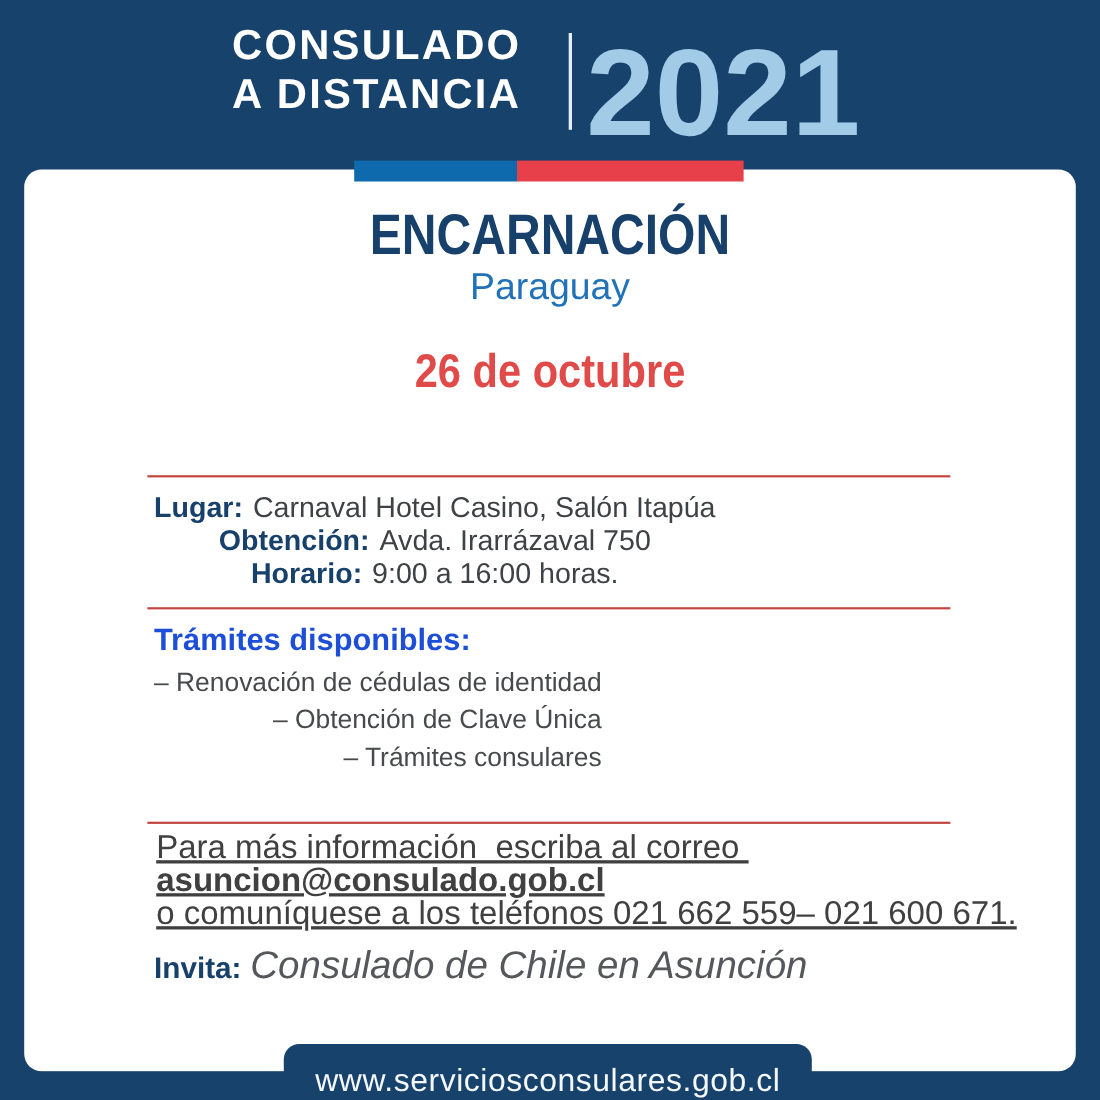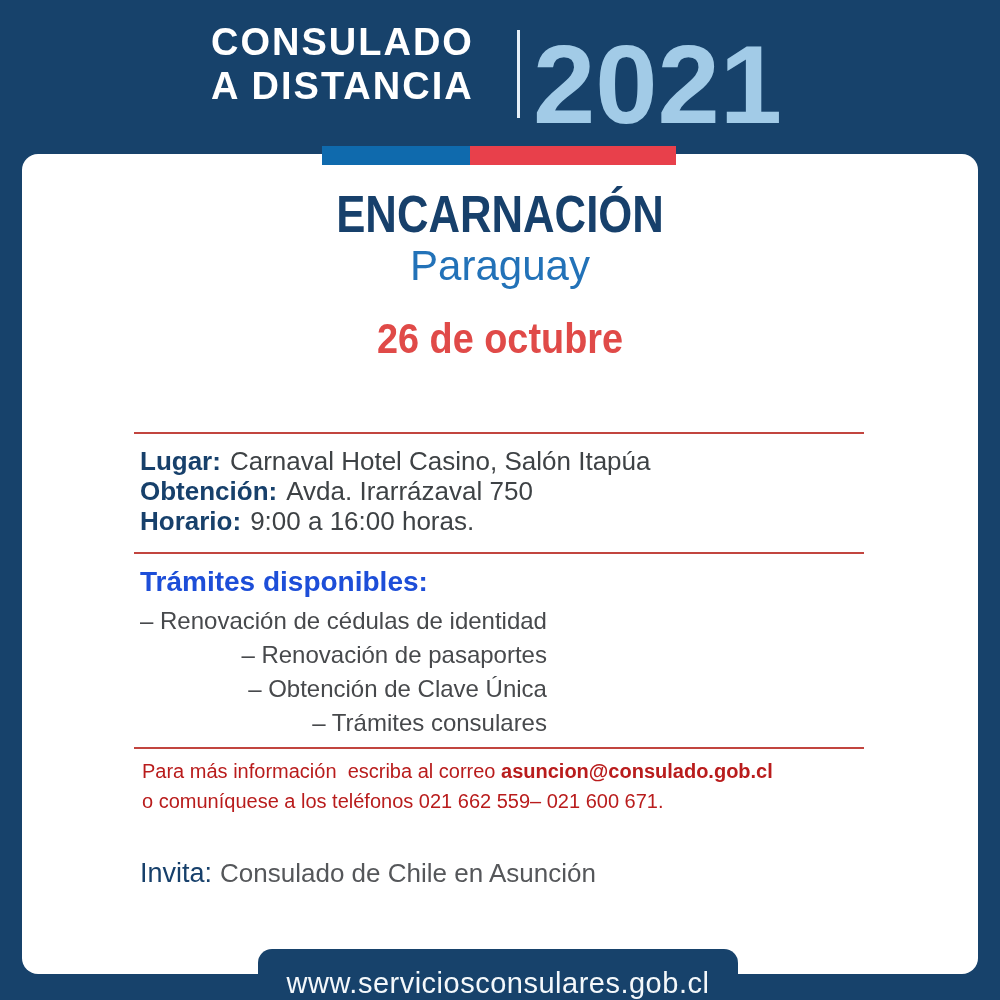--- a/index.html
+++ b/index.html
@@ -28,7 +28,7 @@
                 color:#17406B; font-size:52px; font-weight:700;
                 transform:scaleX(0.84); transform-origin:center; white-space:nowrap; }
   .country { position:absolute; top:88px; left:0; width:100%; text-align:center;
-             color:#2272B8; font-size:42px; font-weight:400; }
+             color:#2272B8; font-size:34px; font-weight:400; }
   .event-date { position:absolute; top:160px; left:0; width:100%; text-align:center;
                 color:#E04A48; font-size:43px; font-weight:700;
                 transform:scaleX(0.88); transform-origin:center; white-space:nowrap; }

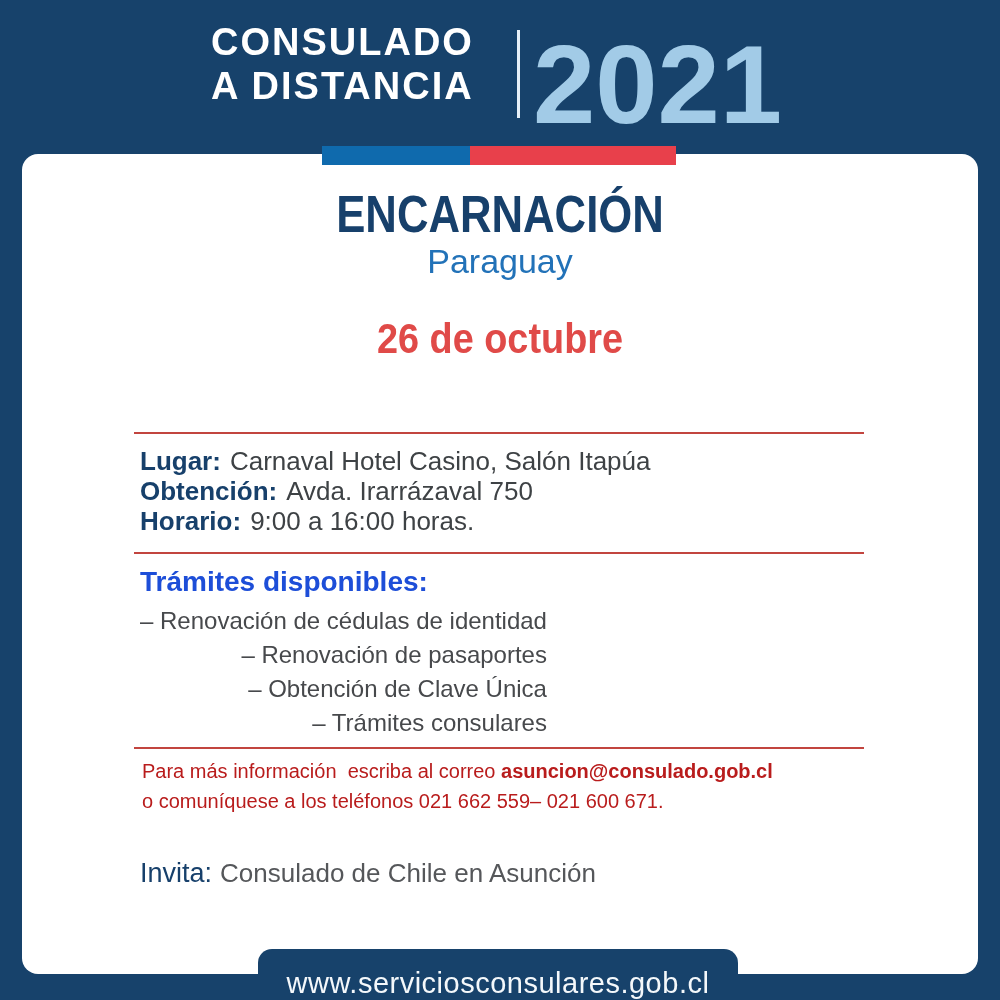--- a/index.html
+++ b/index.html
@@ -39,7 +39,7 @@
   .rule3 { top:593px; }
 
   
-  .details { position:absolute; left:118px; top:292px; font-size:26px; line-height:30px; }
+  .details { position:absolute; left:118px; top:292px; font-size:26px; line-height:30px;text-align:center; }
   .detail-row { white-space:nowrap; }
   .detail-label { color:#17406B; font-weight:700; }
   .detail-value { color:#3E4245; margin-left:9px; }

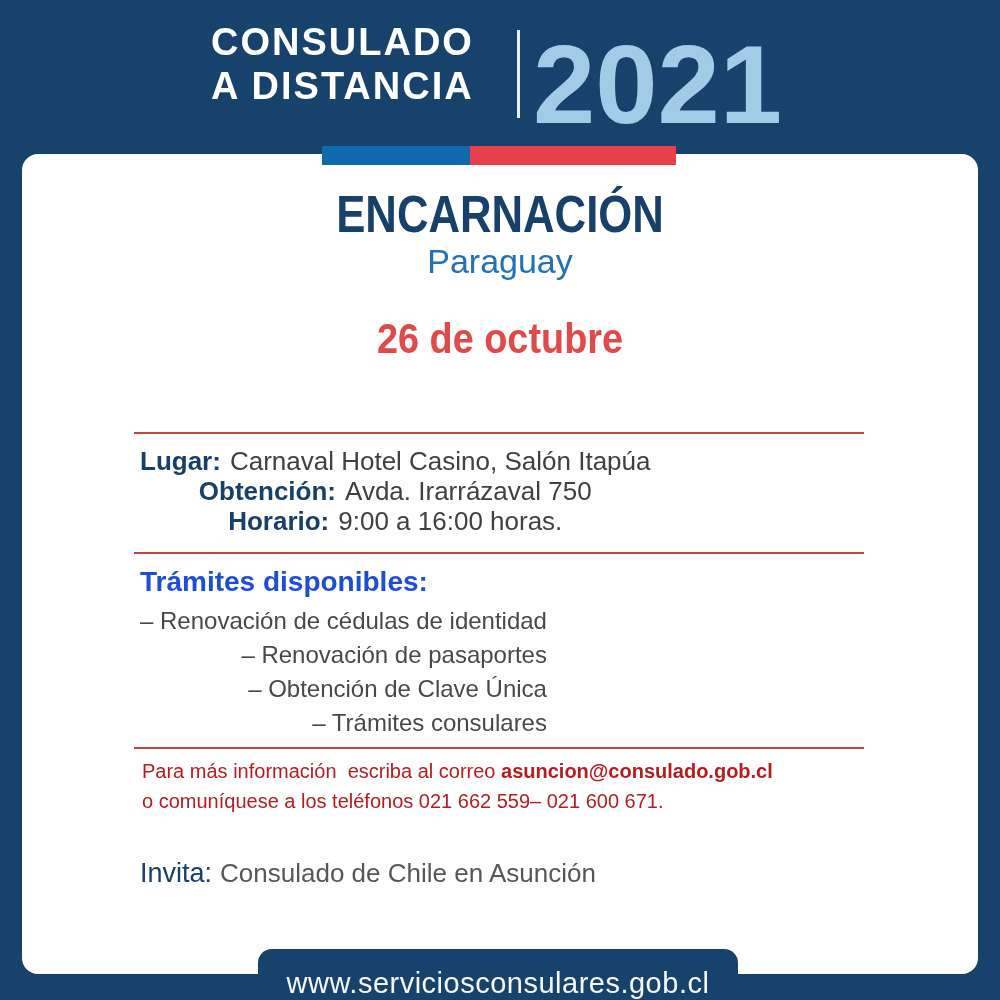--- a/index.html
+++ b/index.html
@@ -111,7 +111,6 @@
     <div class="tramites-heading">Trámites disponibles:</div>
     <ul class="tramites-list">
       <li>– Renovación de cédulas de identidad</li>
-      <li>– Renovación de pasaportes</li>
       <li>– Obtención de Clave Única</li>
       <li>– Trámites consulares</li>
     </ul>

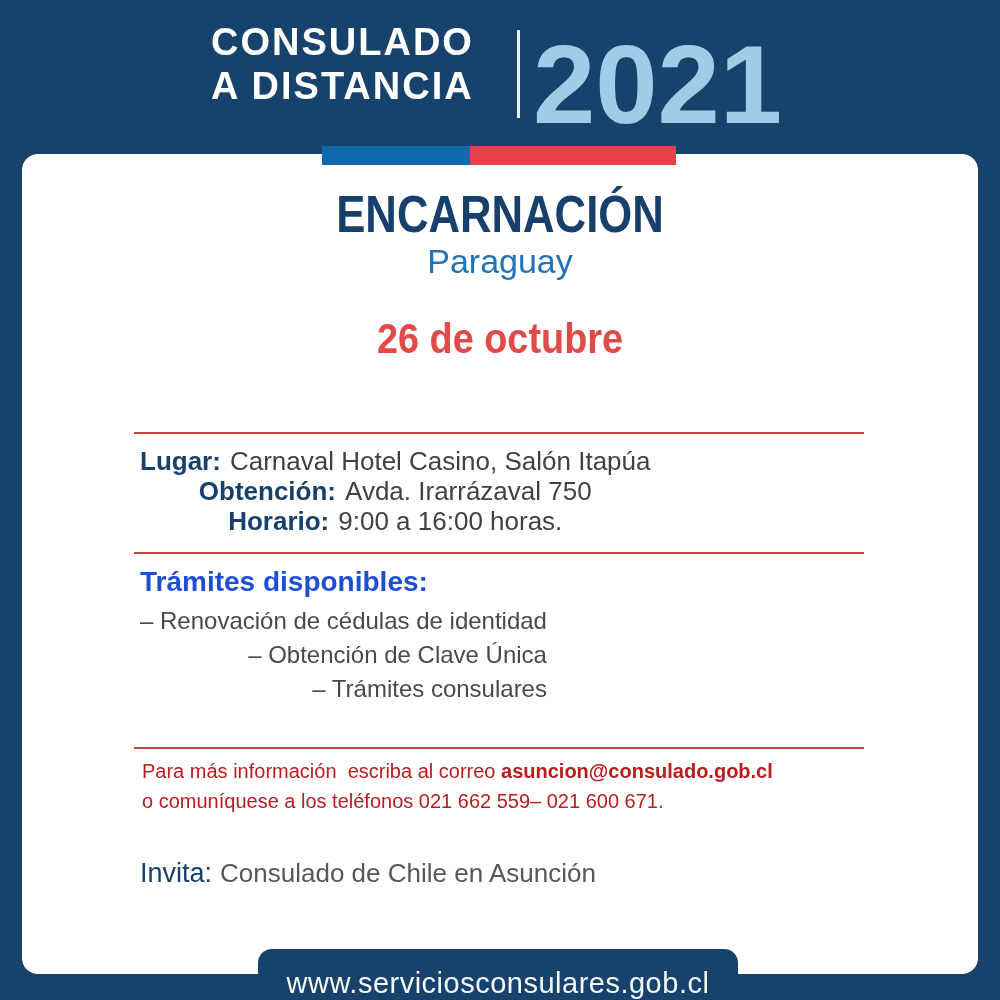--- a/index.html
+++ b/index.html
@@ -52,8 +52,8 @@
   .tramites-list li { height:34px; line-height:34px; white-space:nowrap; }
 
   
-  .contact { position:absolute; left:120px; top:602px; color:#b91c1c;
-             font-size:20px; line-height:30px; }
+  .contact { position:absolute; left:120px; top:602px; color:#404040;
+             font-size:30px; line-height:30px;text-decoration:underline; }
   .contact .prefix { white-space:pre-wrap; }
   .contact .email { font-weight:700; }
 

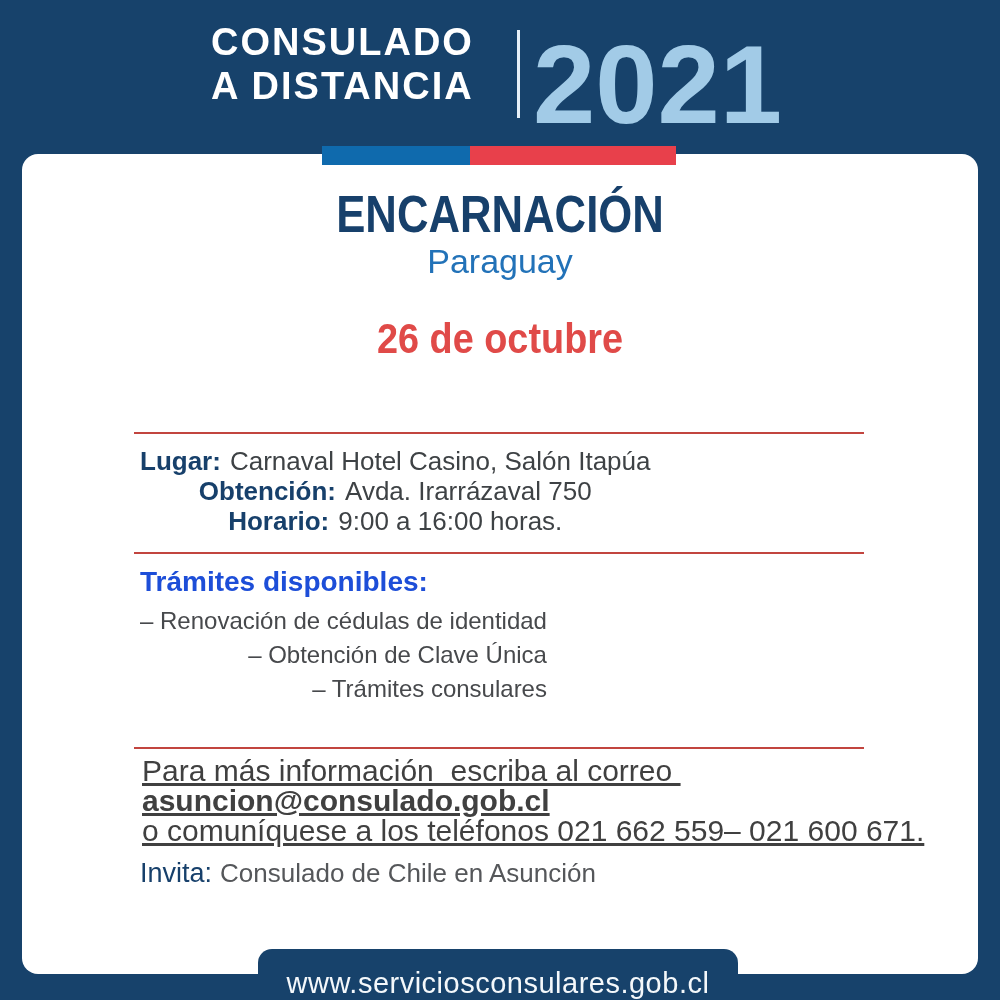--- a/index.html
+++ b/index.html
@@ -59,7 +59,7 @@
 
   
   .invita { position:absolute; left:118px; top:704px; font-size:27px; white-space:nowrap; }
-  .invita-label { color:#17406B; font-weight:400; }
+  .invita-label { color:#17406B; font-weight:700; }
   .invita-value { color:#55575A; font-weight:400; font-size:26px; margin-left:8px; }
 
   

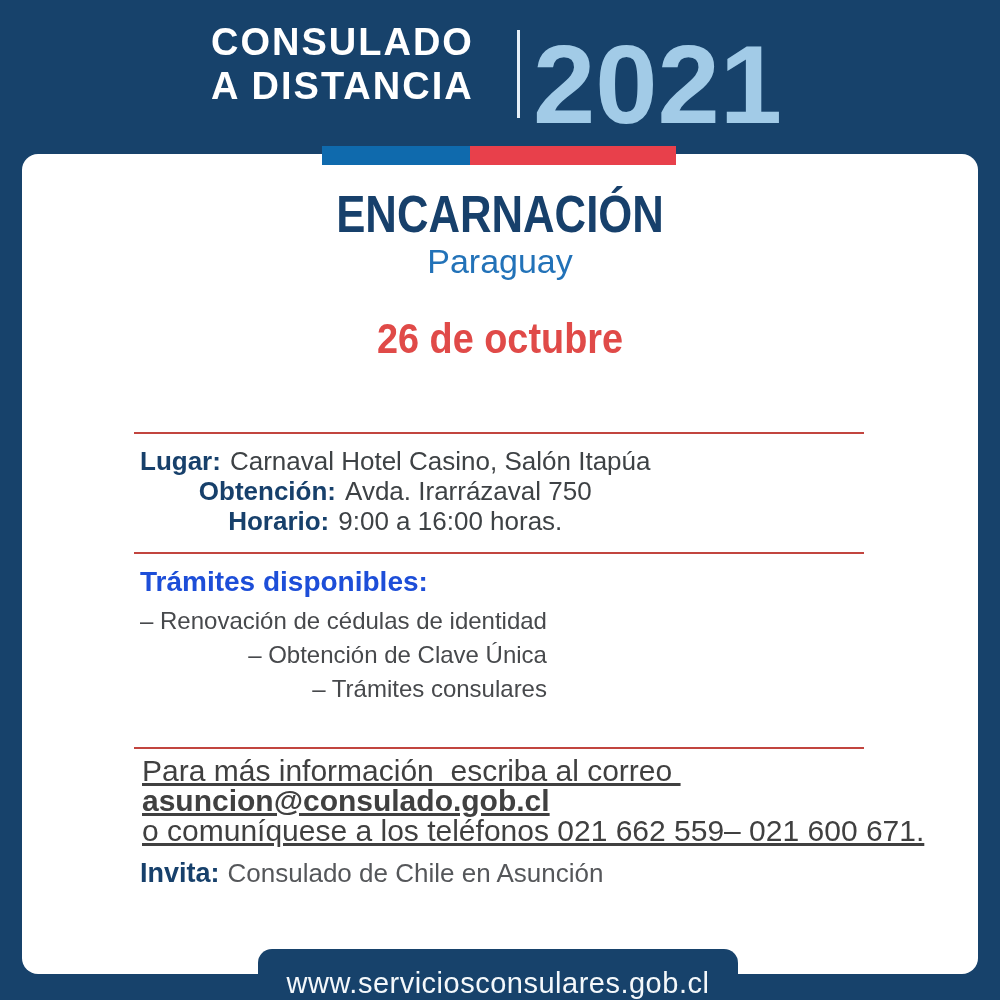--- a/index.html
+++ b/index.html
@@ -60,7 +60,7 @@
   
   .invita { position:absolute; left:118px; top:704px; font-size:27px; white-space:nowrap; }
   .invita-label { color:#17406B; font-weight:700; }
-  .invita-value { color:#55575A; font-weight:400; font-size:26px; margin-left:8px; }
+  .invita-value { color:#55575A; font-weight:400; font-size:35px; margin-left:8px;font-style:italic; }
 
   
   .bottom-strip { position:absolute; left:0; bottom:0; width:1000px; height:26px; background:#17426B; z-index:2; }

